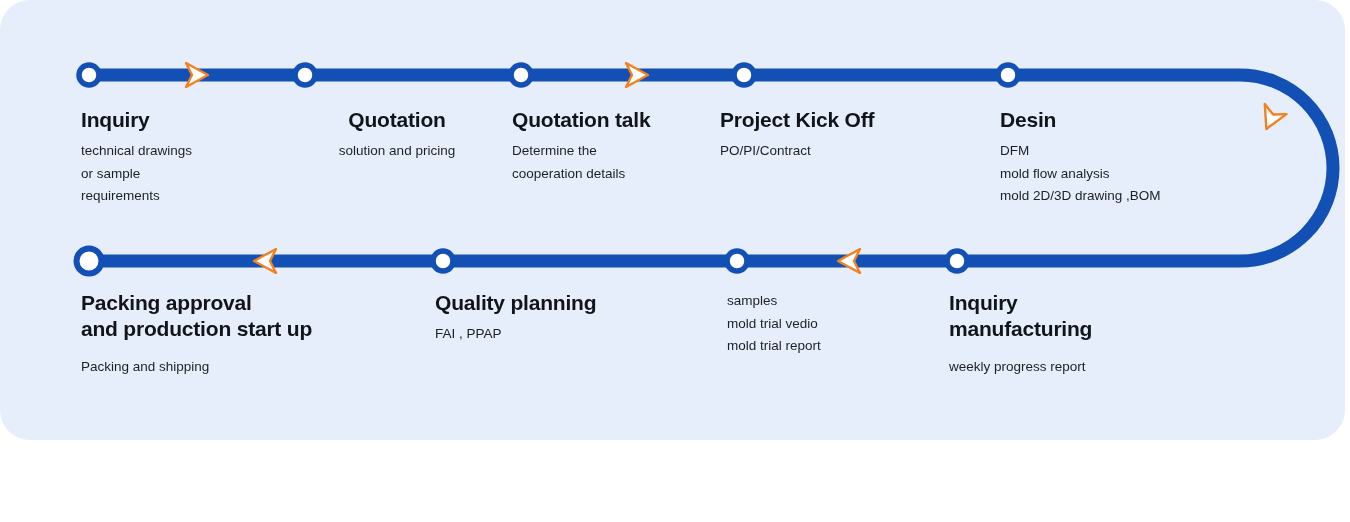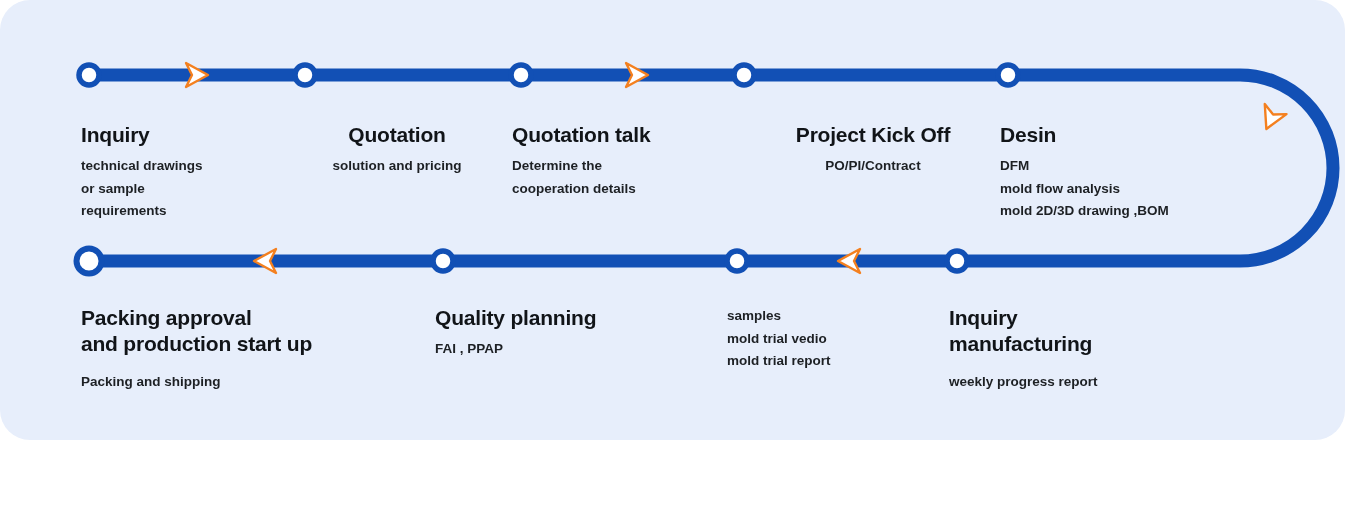--- a/index.html
+++ b/index.html
@@ -37,7 +37,6 @@
   }
   .step {
     position: absolute;
-    margin-top: 15px;
   }
   .step-title {
     font-size: 21px;

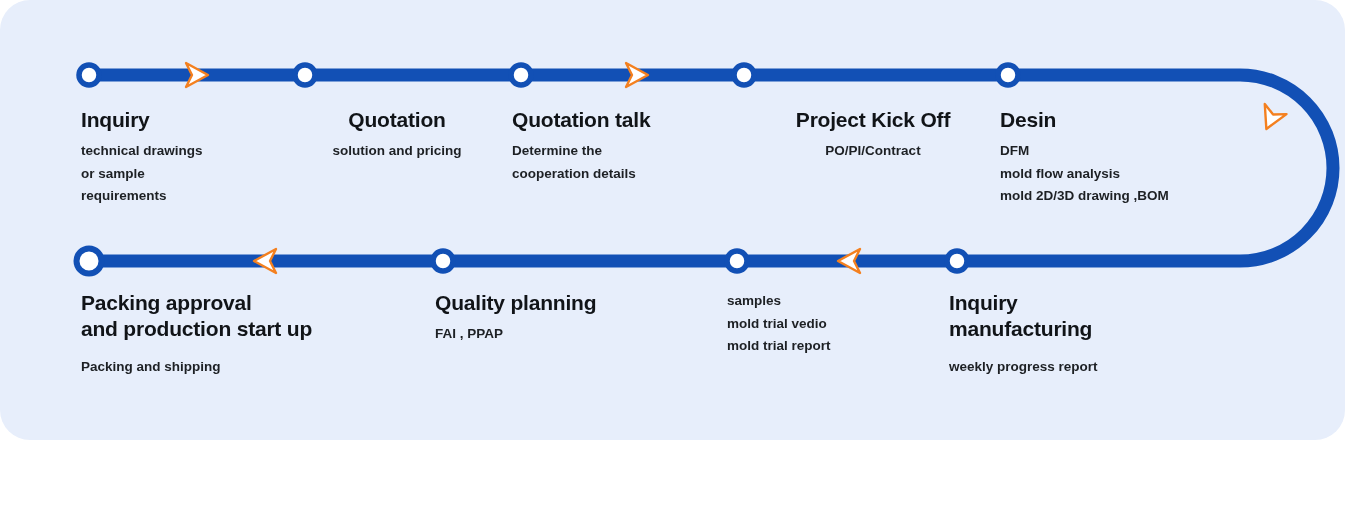--- a/index.html
+++ b/index.html
@@ -143,7 +143,7 @@
 cooperation details</div>
     </div>
 
-    <div class="step" style="left:748px; top:107px; width:250px;text-align:center;">
+    <div class="step" style="left:720px; top:107px; width:250px;">
       <div class="step-title">Project Kick Off</div>
       <div class="step-desc">PO/PI/Contract</div>
     </div>

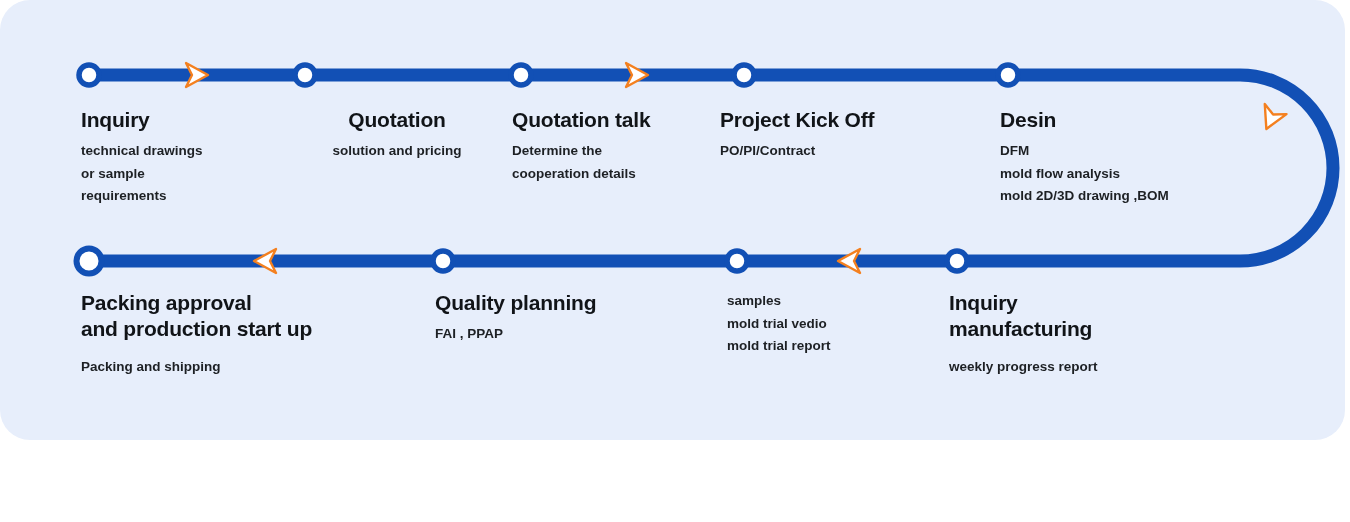--- a/index.html
+++ b/index.html
@@ -49,7 +49,7 @@
   }
   .step-desc {
     font-size: 13.5px;
-    font-weight: bold;
+    font-weight: normal;
     color: #1d2024;
     line-height: 22.5px;
     white-space: pre-line;

